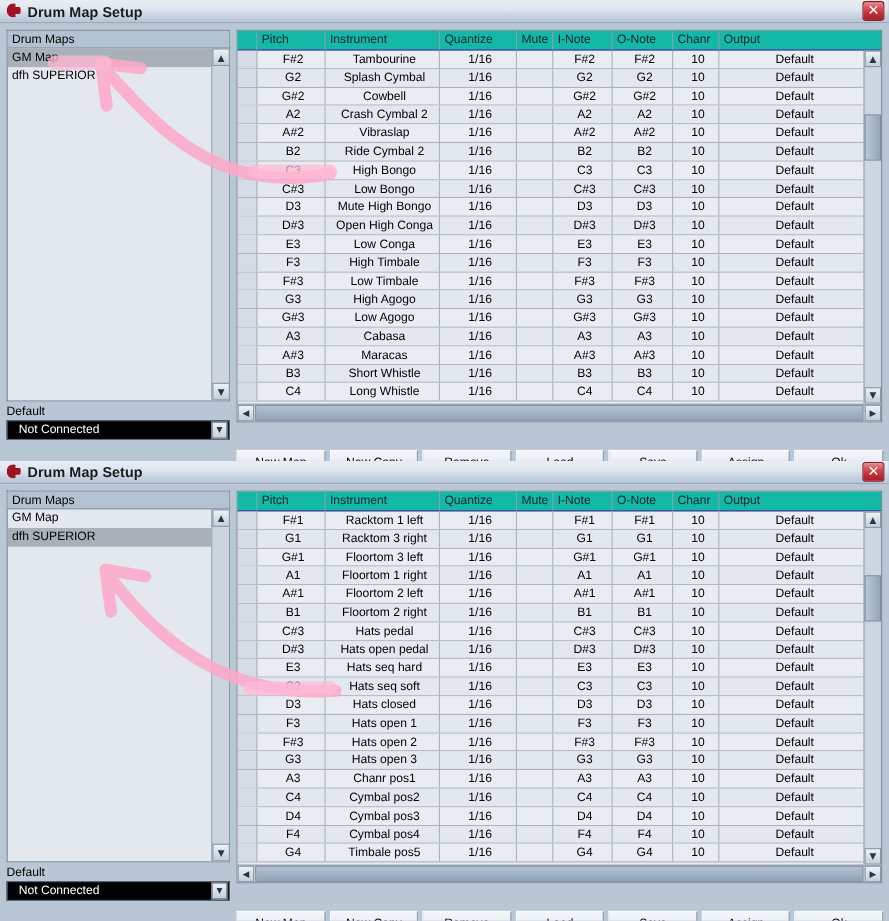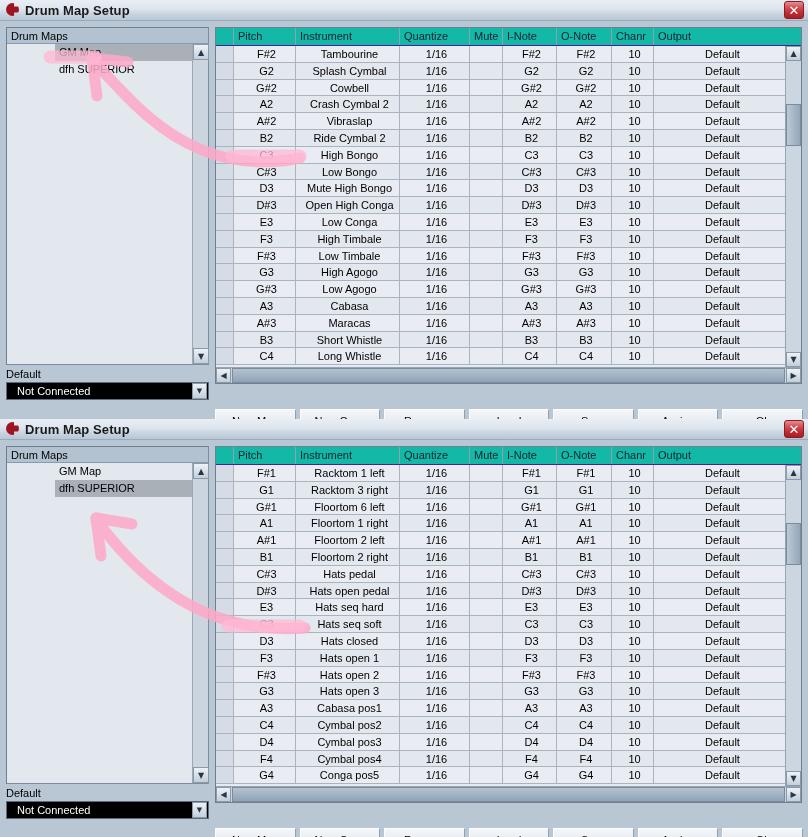--- a/index.html
+++ b/index.html
@@ -73,7 +73,7 @@
     border-bottom: 1px solid #8a9aaa;
     font-size: 11px; color: #000; padding-left: 4px; line-height: 16px;
   }
-  .lp-list { position: relative; height: calc(100% - 16px); margin-left: 48px; }
+  .lp-list { position: relative; height: calc(100% - 16px); }
   .lp-item {
     height: 17px; line-height: 17px;
     font-size: 11px; color: #000;

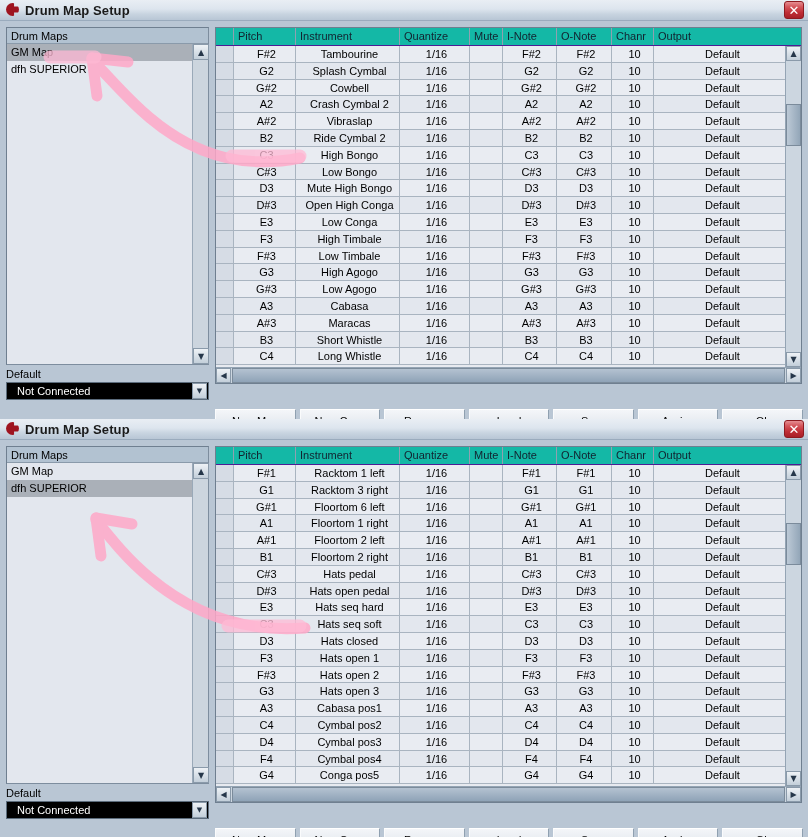--- a/index.html
+++ b/index.html
@@ -582,7 +582,7 @@
           <div class="trow">
             <div class="td c-lead"></div>
             <div class="td c-pitch">G#1</div>
-            <div class="td c-instrument">Floortom 6 left</div>
+            <div class="td c-instrument">Floortom 3 left</div>
             <div class="td c-quantize">1/16</div>
             <div class="td c-mute"></div>
             <div class="td c-inote">G#1</div>

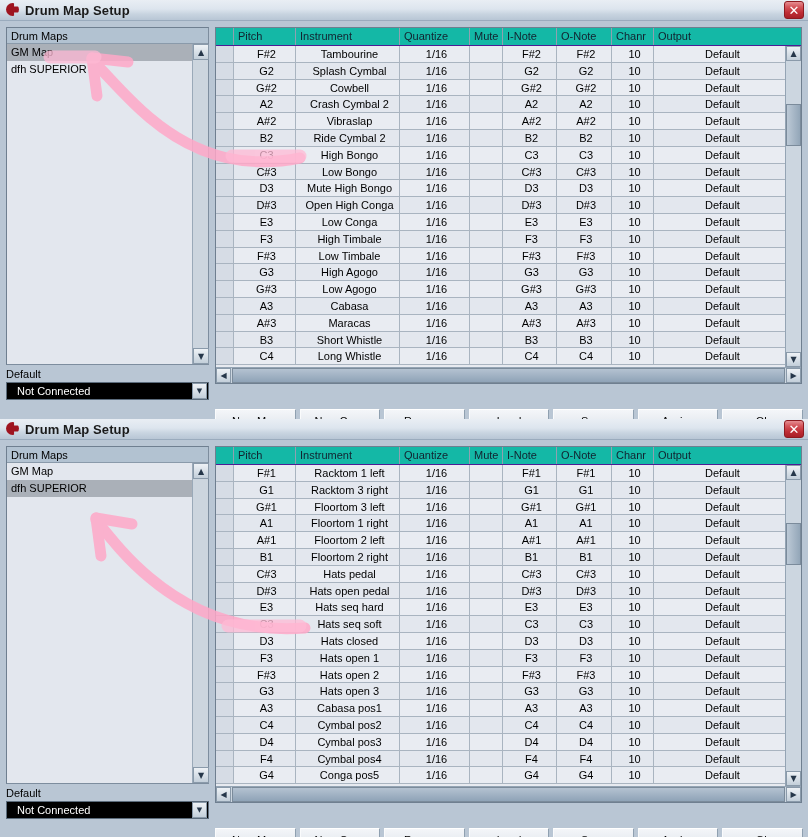--- a/index.html
+++ b/index.html
@@ -714,7 +714,7 @@
           <div class="trow">
             <div class="td c-lead"></div>
             <div class="td c-pitch">A3</div>
-            <div class="td c-instrument">Cabasa pos1</div>
+            <div class="td c-instrument">Chanr pos1</div>
             <div class="td c-quantize">1/16</div>
             <div class="td c-mute"></div>
             <div class="td c-inote">A3</div>

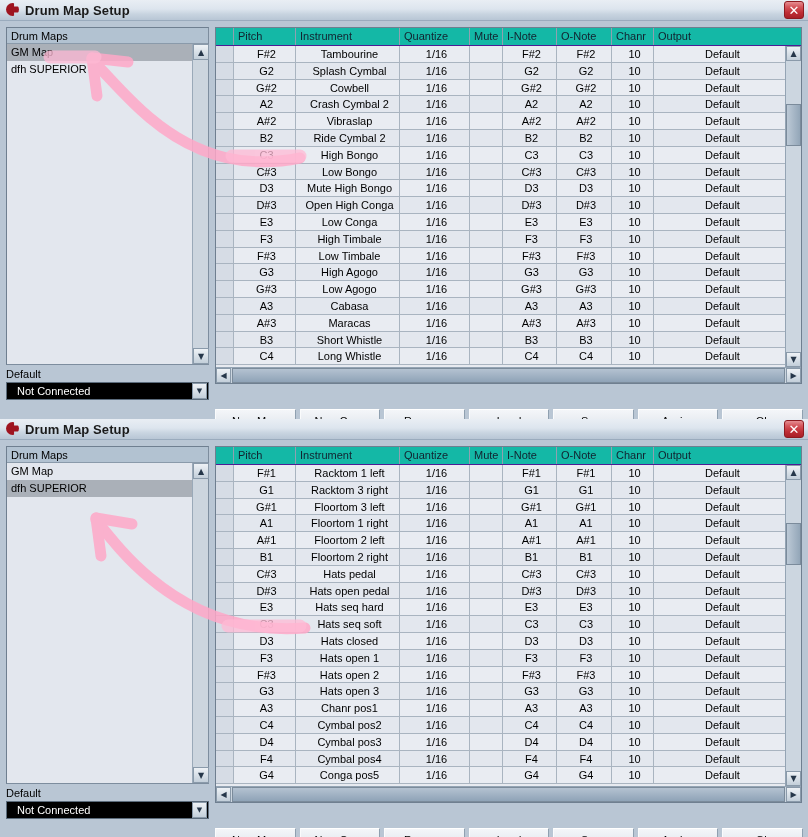--- a/index.html
+++ b/index.html
@@ -758,7 +758,7 @@
           <div class="trow">
             <div class="td c-lead"></div>
             <div class="td c-pitch">G4</div>
-            <div class="td c-instrument">Conga pos5</div>
+            <div class="td c-instrument">Timbale pos5</div>
             <div class="td c-quantize">1/16</div>
             <div class="td c-mute"></div>
             <div class="td c-inote">G4</div>

